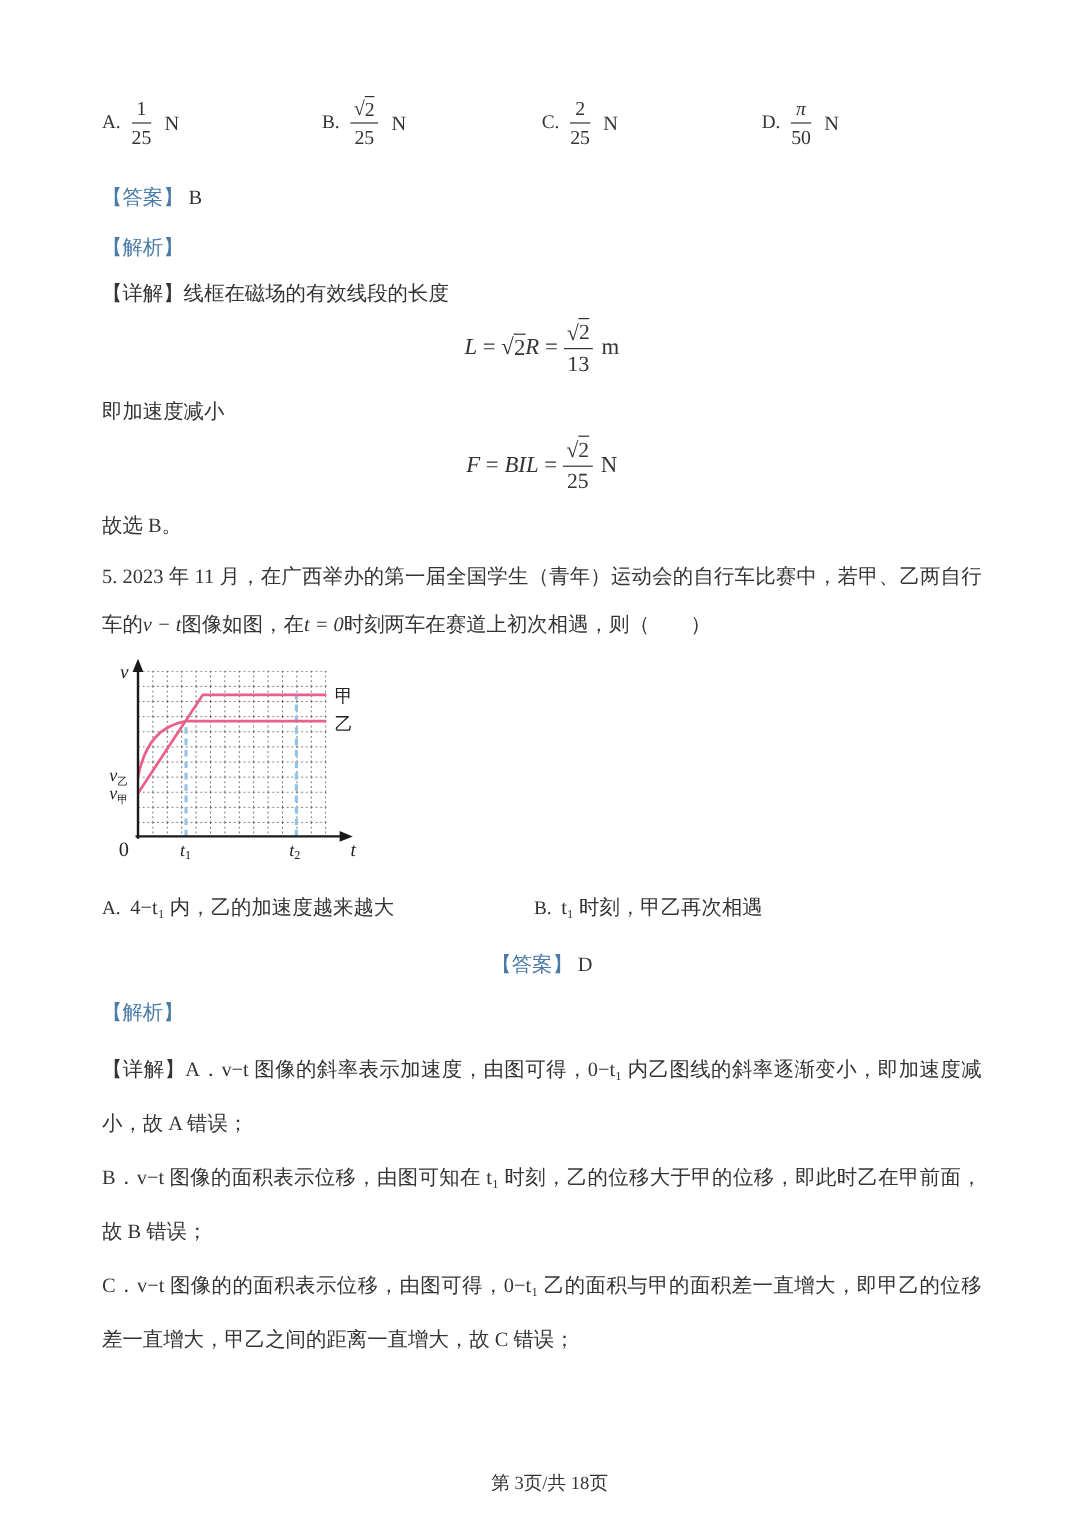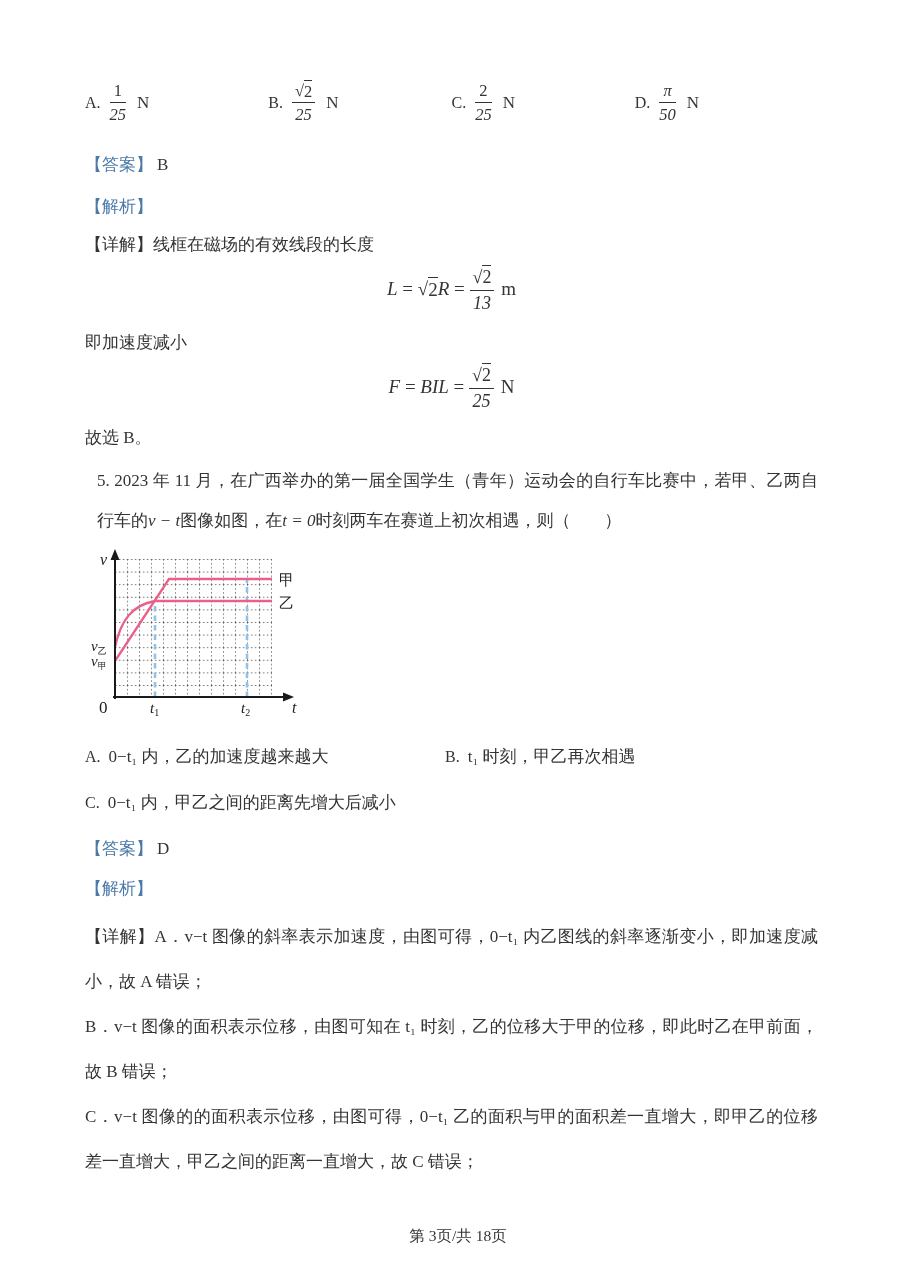--- a/index.html
+++ b/index.html
@@ -17,7 +17,7 @@
   .opt-label { font-size:16px; }
   .frac { display:inline-block; text-align:center; font-size:16.5px; line-height:1.3; vertical-align:middle; }
   .frac .top { display:block; border-bottom:1.4px solid #343434; padding:0 3px 1px 3px; }
-  .frac .bot { display:block; padding-top:1px;font-style:italic; }
+  .frac .bot { display:block; padding-top:1px; }
   .rad { white-space:nowrap; }
   .rad .arg { border-top:1.5px solid #343434; padding-top:0.5px; }
   .unit { margin-left:2px; }

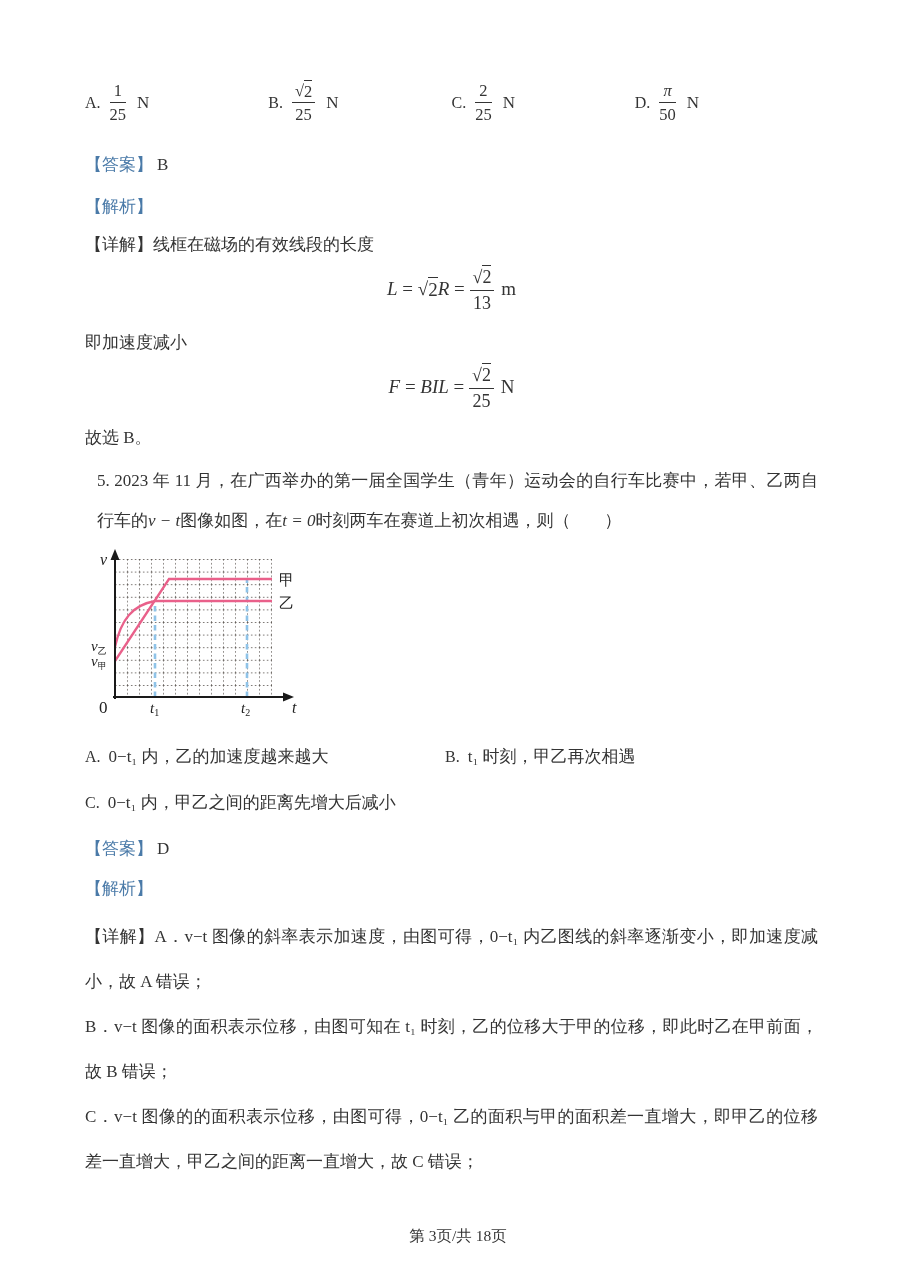--- a/index.html
+++ b/index.html
@@ -36,7 +36,7 @@
   .formula .v { font-style:italic; }
 
   
-  .stem { margin-top:10px; line-height:40px; text-align:justify;margin-left:12px; }
+  .stem { margin-top:10px; line-height:40px; text-align:justify; }
 
   
   .graph-wrap { margin-top:6px; margin-left:0; }

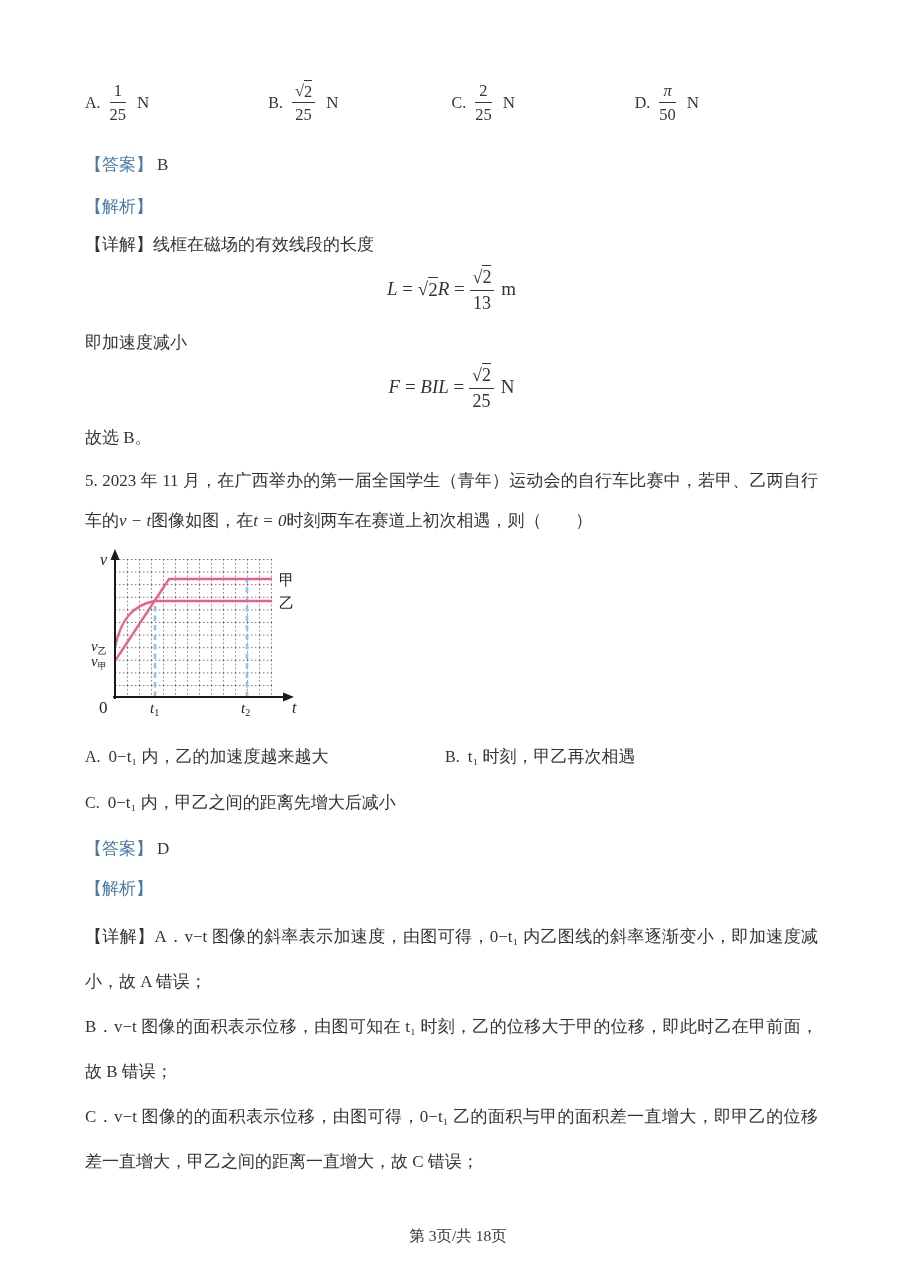--- a/index.html
+++ b/index.html
@@ -172,7 +172,7 @@
 
     <div class="q5-options">
       <div class="q5-opt">
-        <span class="opt-label">A.</span><span>0−t₁ 内，乙的加速度越来越大</span>
+        <span class="opt-label">A.</span><span>4−t₁ 内，乙的加速度越来越大</span>
       </div>
       <div class="q5-opt">
         <span class="opt-label">B.</span><span>t₁ 时刻，甲乙再次相遇</span>

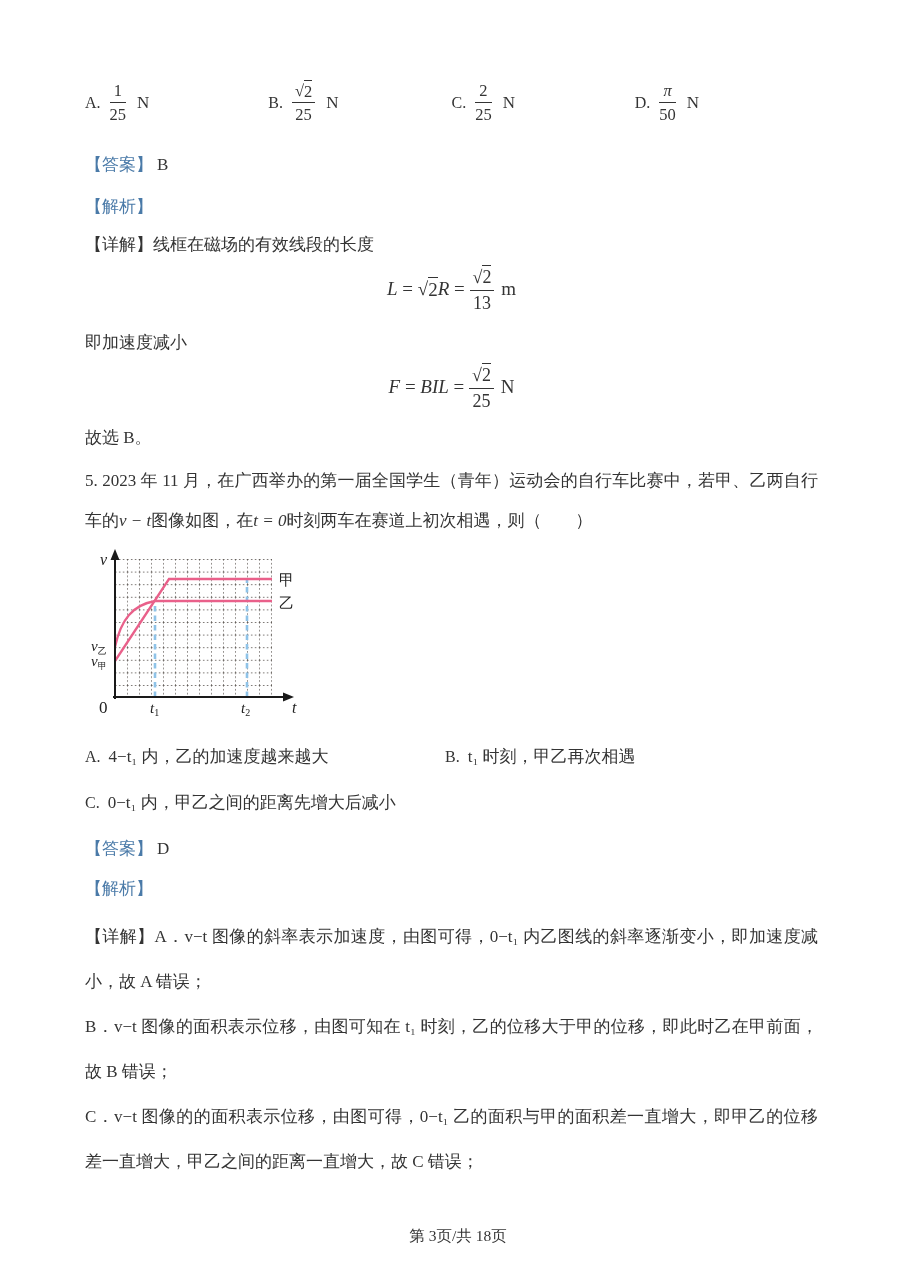--- a/index.html
+++ b/index.html
@@ -177,9 +177,6 @@
       <div class="q5-opt">
         <span class="opt-label">B.</span><span>t₁ 时刻，甲乙再次相遇</span>
       </div>
-      <div class="q5-opt">
-        <span class="opt-label">C.</span><span>0−t₁ 内，甲乙之间的距离先增大后减小</span>
-      </div>
     </div>
 
     <div class="tag-line mt20">

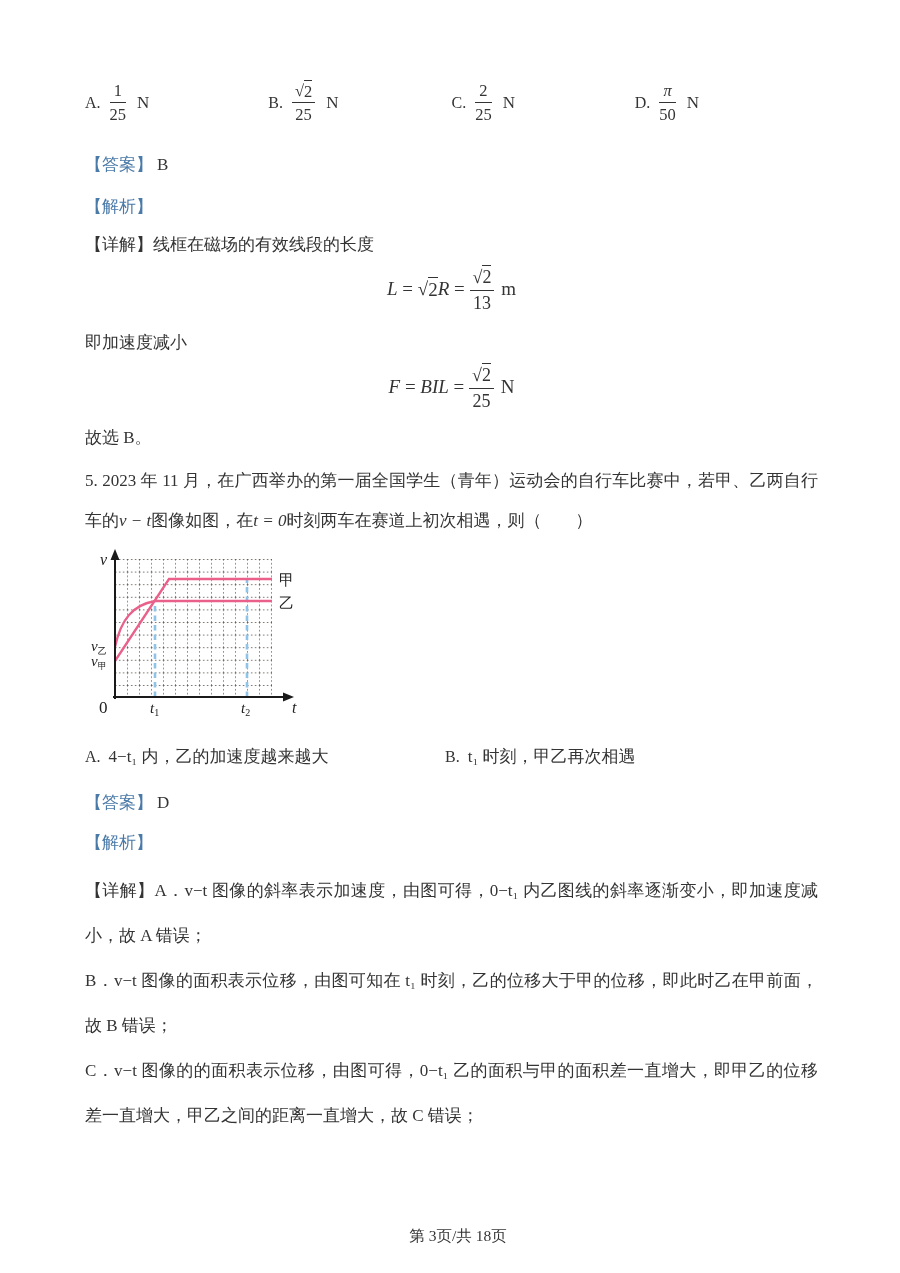--- a/index.html
+++ b/index.html
@@ -26,7 +26,7 @@
   
   .tag-line { line-height:26px; }
   .tag-blue { color:#4a7aa8; }
-  .mt26{margin-top:26px;} .mt20{margin-top:20px;} .mt16{margin-top:16px;}
+  .mt26{margin-top:26px;} .mt20{margin-top:20px;text-align:center;} .mt16{margin-top:16px;}
   .mt14{margin-top:14px;} .mt12{margin-top:12px;} .mt10{margin-top:10px;}
   .ans-val { margin-left:4px; color:#343434; }
 

